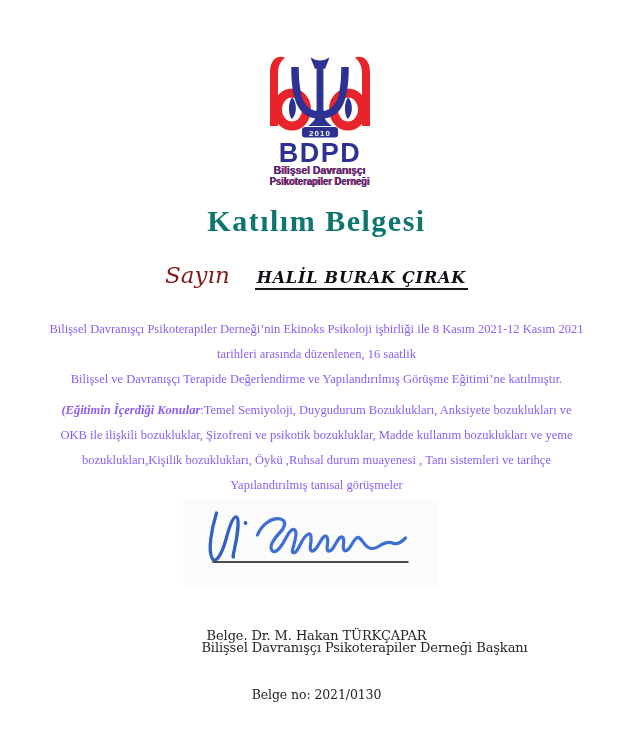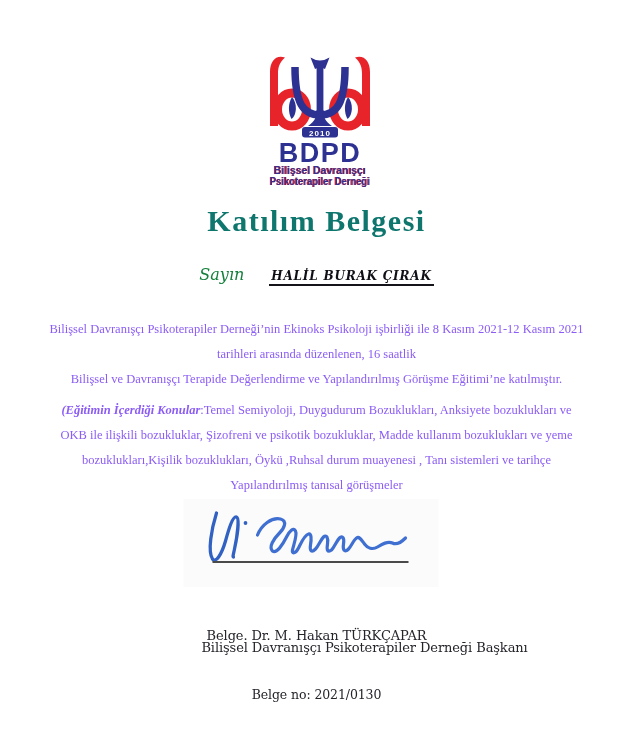--- a/index.html
+++ b/index.html
@@ -31,7 +31,7 @@
   }
   .salutation {
     font-family:"DejaVu Serif", serif; font-style:italic;
-    font-size:16px; color:#15803d;
+    font-size:23px; color:#7f1d1d;
   }
   .recipient-name {
     font-family:"DejaVu Serif", serif; font-style:italic; font-weight:bold;

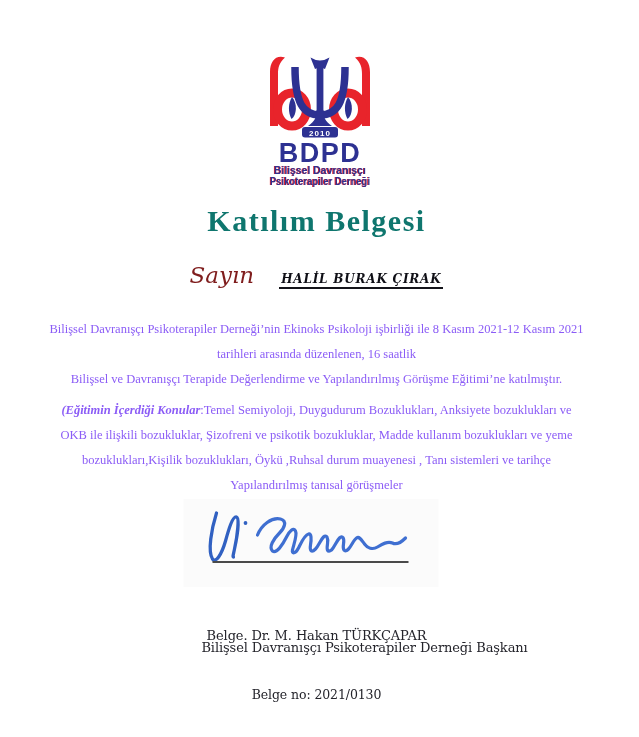--- a/index.html
+++ b/index.html
@@ -35,7 +35,7 @@
   }
   .recipient-name {
     font-family:"DejaVu Serif", serif; font-style:italic; font-weight:bold;
-    font-size:12px; color:#0f0f16; letter-spacing:0.8px;
+    font-size:16px; color:#0f0f16; letter-spacing:0.8px;
     border-bottom:2.5px solid #14141a; padding:0 2px 1px 2px; margin-left:25px;
   }
 

